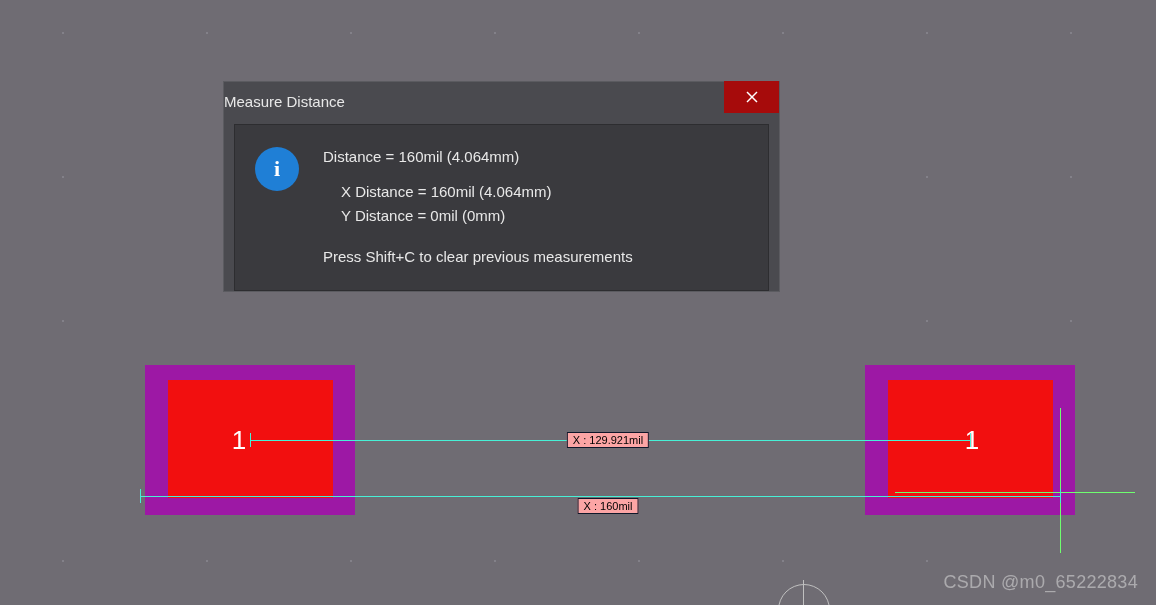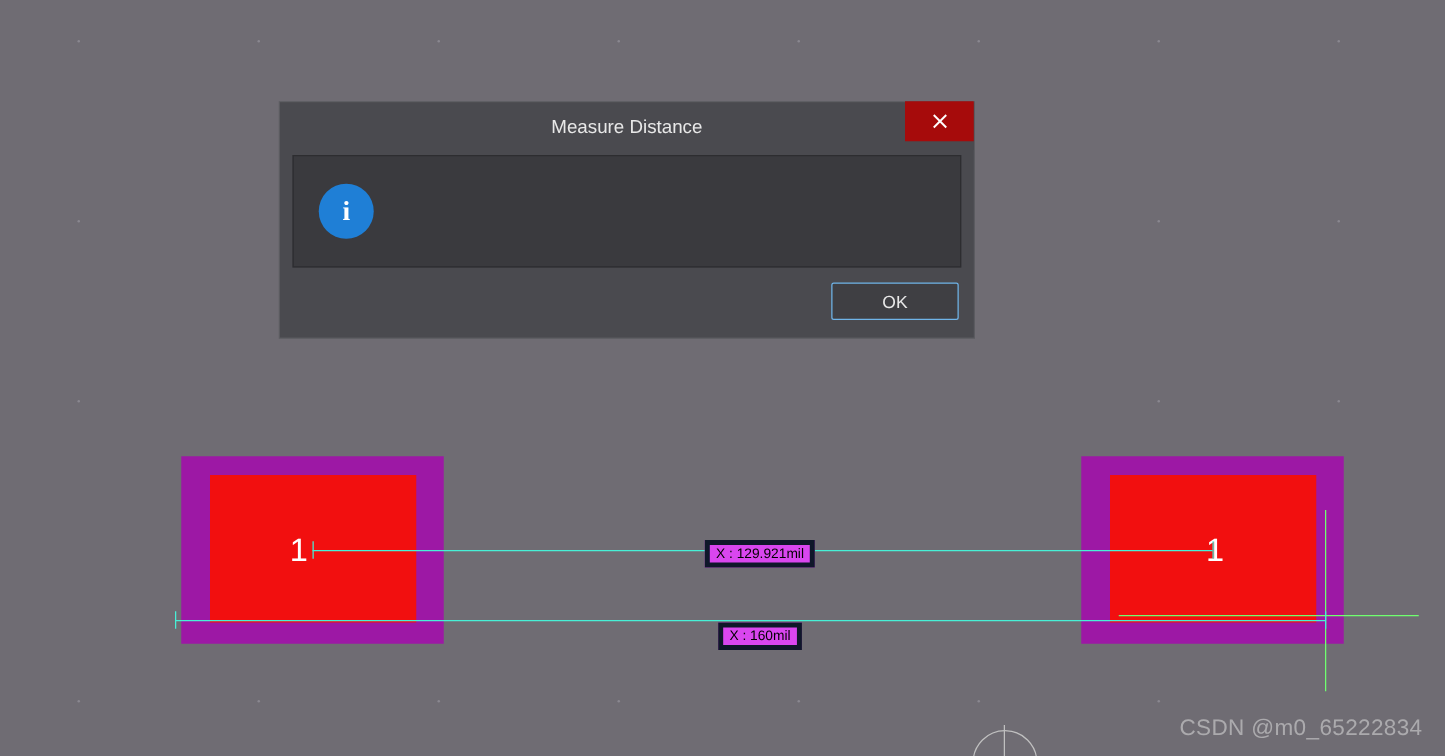--- a/index.html
+++ b/index.html
@@ -50,7 +50,7 @@
     background:#4a4a4f; box-shadow:0 0 0 1px #5b5b60;
   }
   .dlg-title-bar {
-    position:relative; height:38px; display:flex; align-items:center; justify-content:center;
+    position:relative; height:38px; display:flex; align-items:center; 
     background:#4a4a4f;
   }
   .dlg-title { color:#e8e8e8; font-size:15px; }

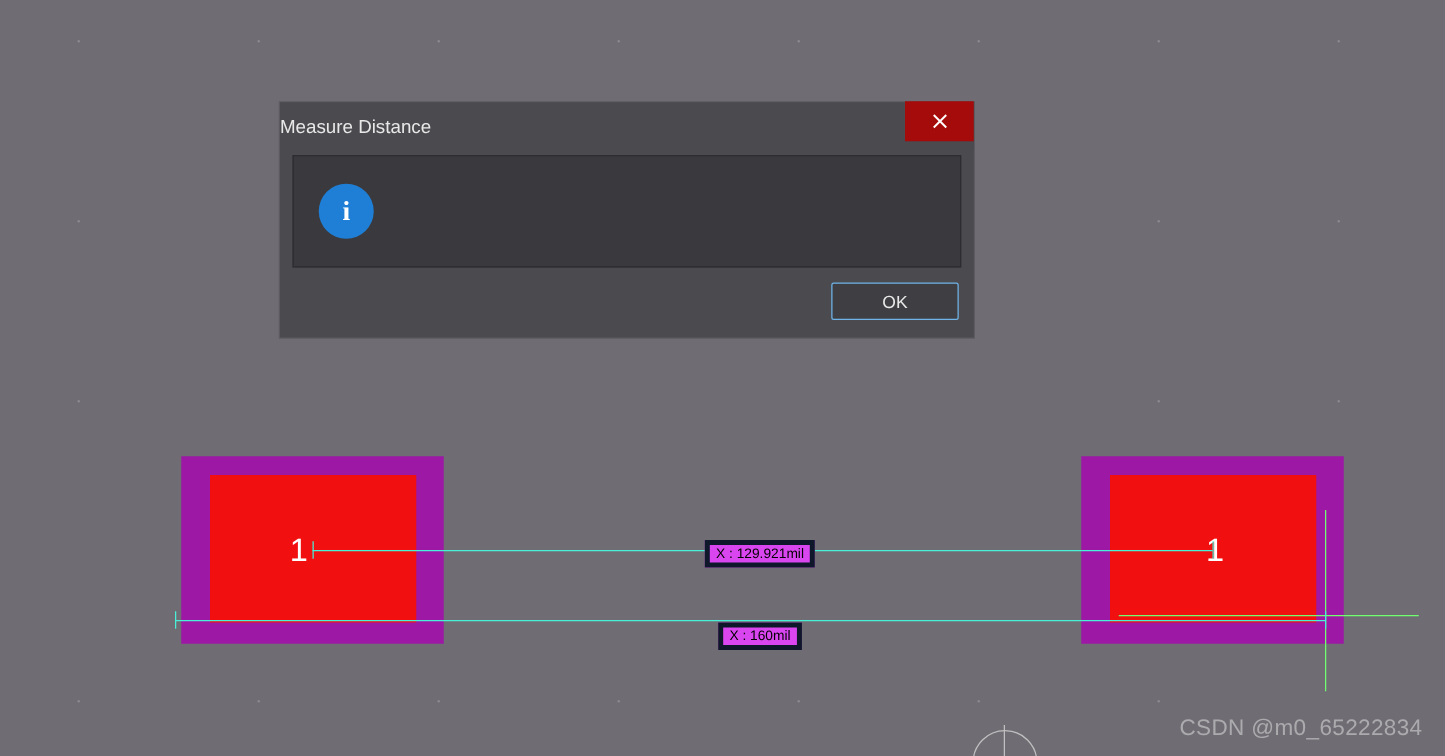--- a/index.html
+++ b/index.html
@@ -153,6 +153,14 @@
     </div>
     <div class="dlg-body">
       <div class="info-icon">i</div>
+      <div class="msg-block">
+        <div class="msg-line">Distance = 160mil (4.064mm)</div>
+        <div style="height:12px"></div>
+        <div class="msg-line msg-indent">X Distance = 160mil (4.064mm)</div>
+        <div class="msg-line msg-indent">Y Distance = 0mil (0mm)</div>
+        <div style="height:18px"></div>
+        <div class="msg-line">Press Shift+C to clear previous measurements</div>
+      </div>
     </div>
     <div class="dlg-footer">
       <div class="ok-btn">

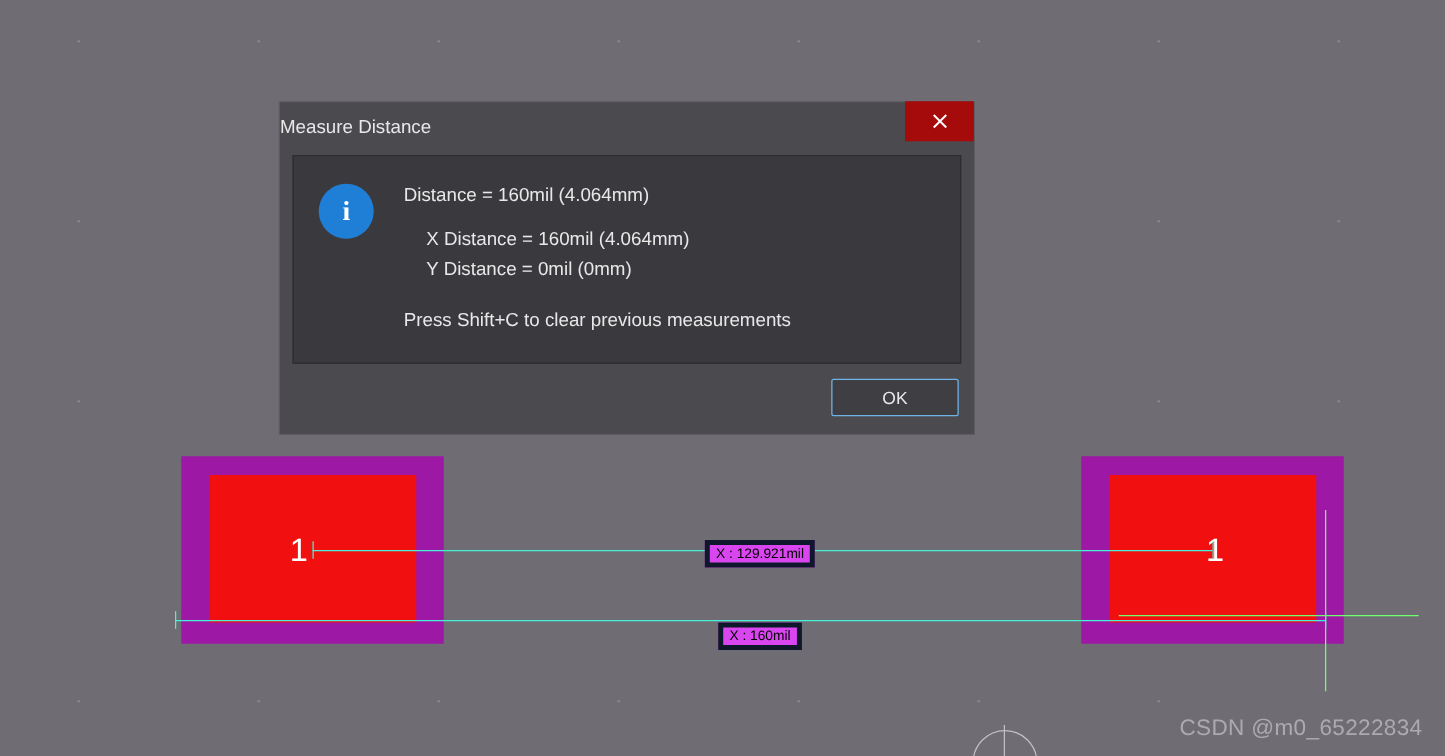--- a/index.html
+++ b/index.html
@@ -162,11 +162,6 @@
         <div class="msg-line">Press Shift+C to clear previous measurements</div>
       </div>
     </div>
-    <div class="dlg-footer">
-      <div class="ok-btn">
-        <span>OK</span>
-      </div>
-    </div>
   </div>
 
   <div class="watermark">CSDN @m0_65222834</div>

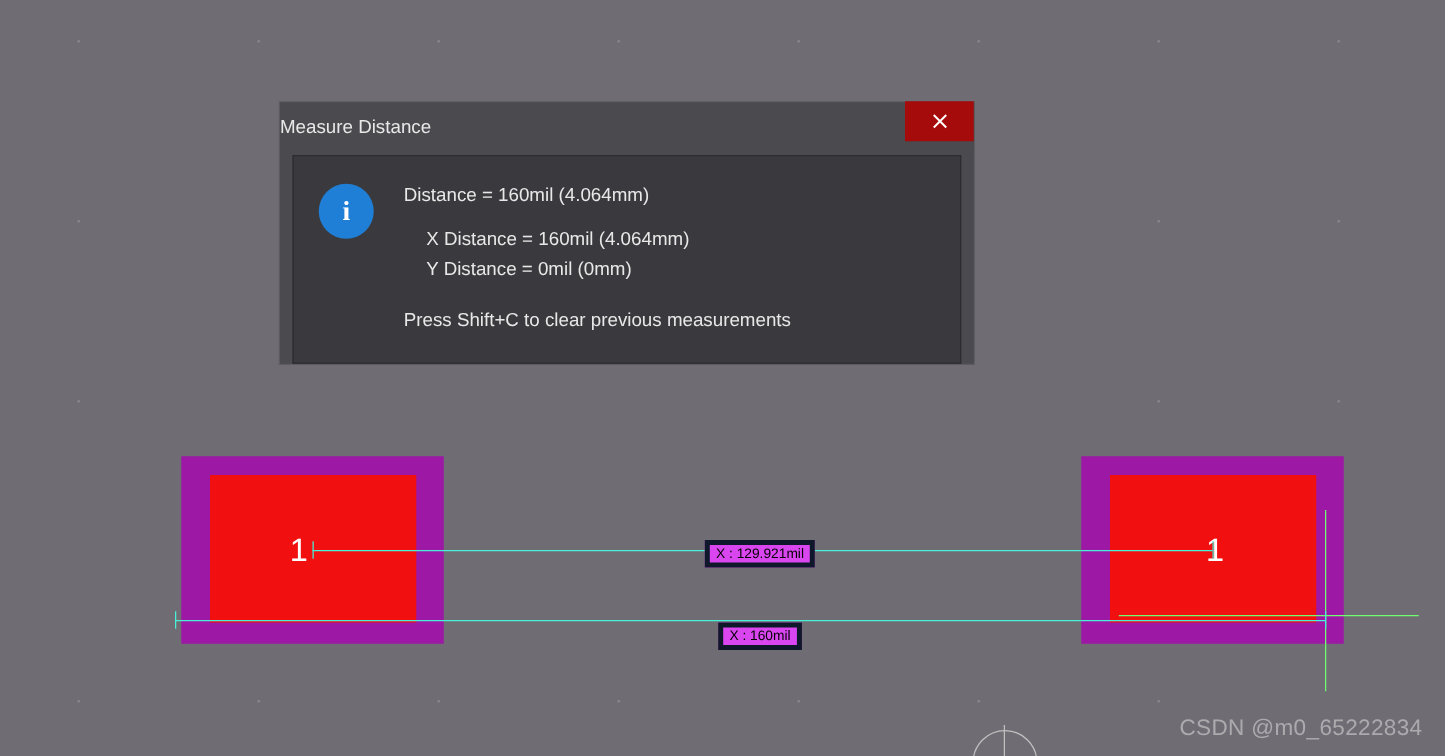--- a/index.html
+++ b/index.html
@@ -31,8 +31,8 @@
   .meas-line { position:absolute; height:1px; background:#47f0d6; }
   .meas-end { position:absolute; width:1px; background:#47f0d6; }
   .meas-label {
-    position:absolute; background:#d946ef; color:#000; font-size:11px;
-    padding:1px 5px; border:4px solid #0f172a; white-space:nowrap;
+    position:absolute; background:#fca5a5; color:#000; font-size:11px;
+    padding:1px 5px; border:1px solid #0f172a; white-space:nowrap;
     transform:translateX(-50%);
     font-family:Arial,sans-serif;
   }

